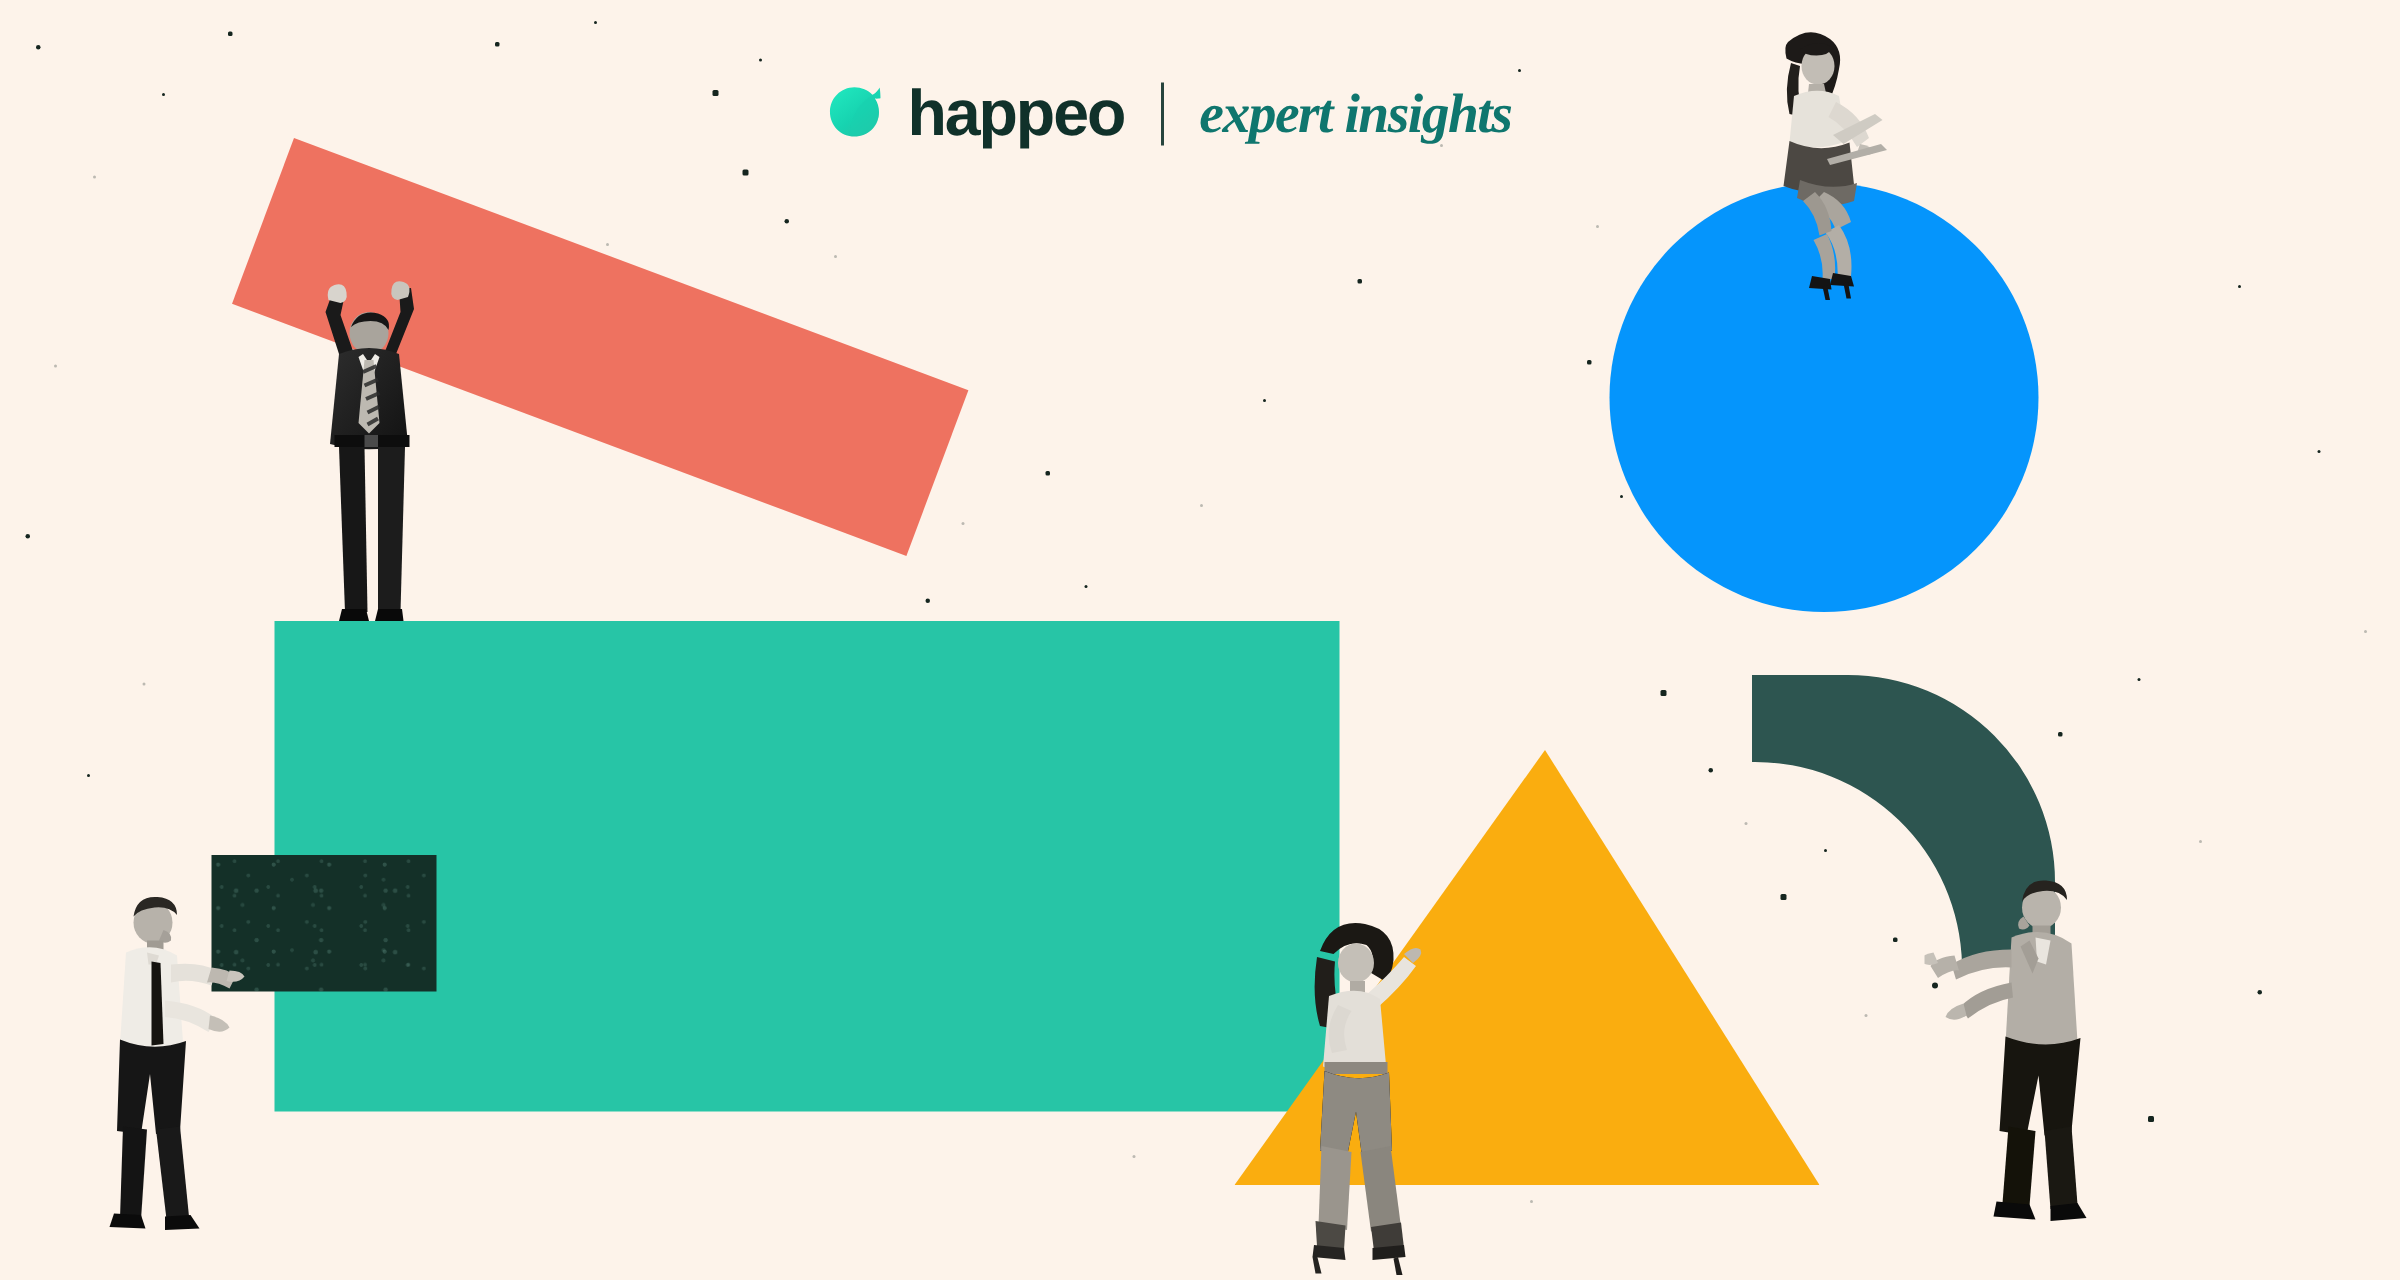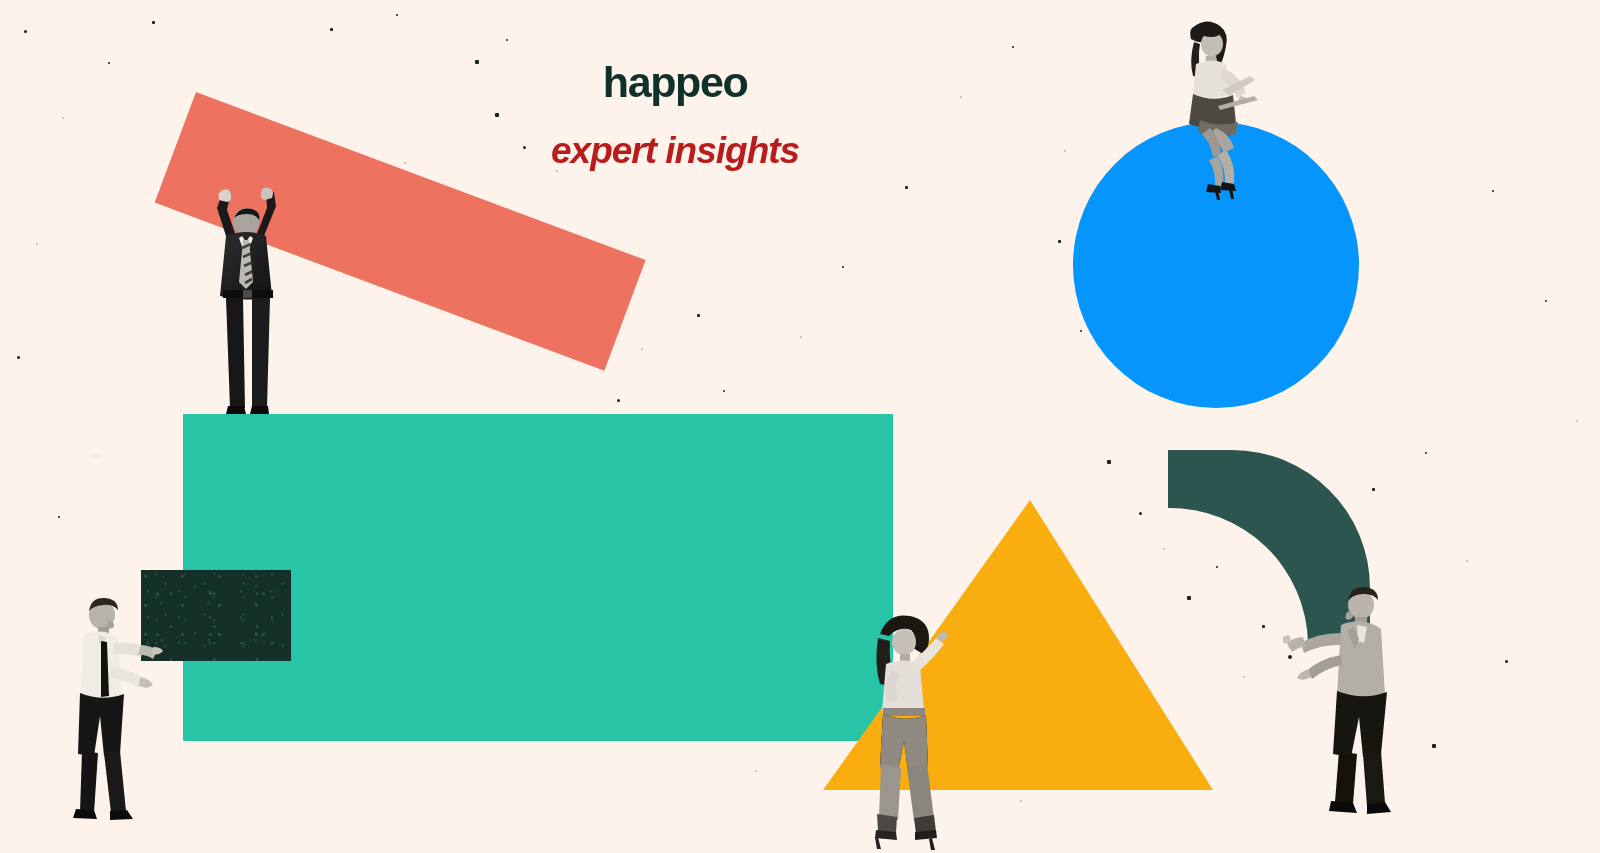--- a/index.html
+++ b/index.html
@@ -88,7 +88,6 @@
     left:551px; top:47px;
     display:flex; align-items:center; gap:14px;
     height:58px;
-    flex-direction:column;
   }
   #logo-mark { width:40px; height:40px; display:block; }
   #logo-word {

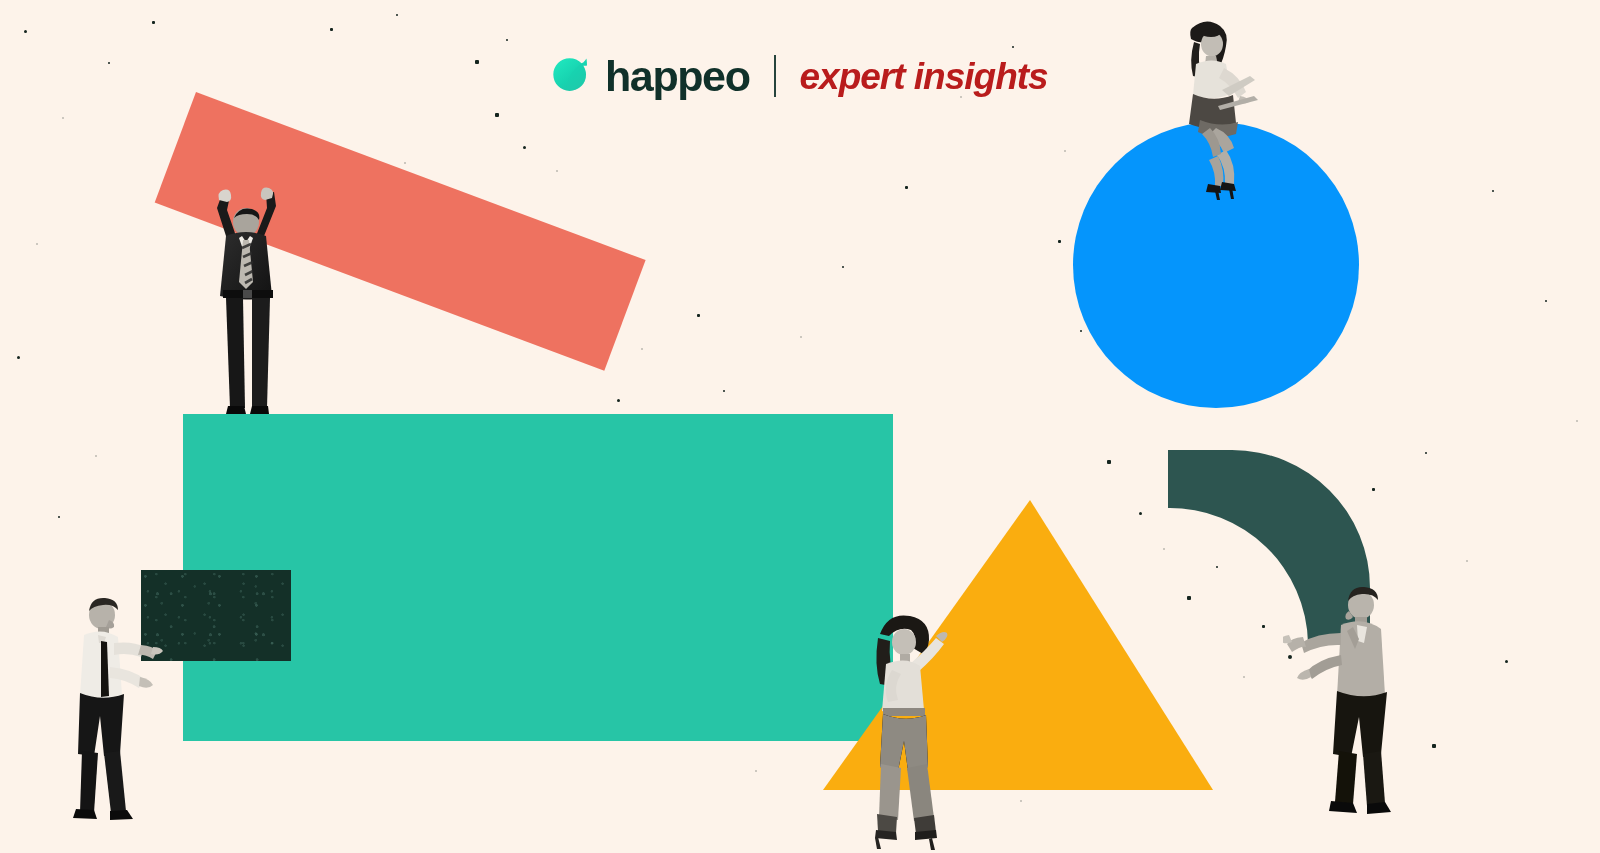--- a/index.html
+++ b/index.html
@@ -101,8 +101,8 @@
   }
   #logo-tagline {
     font-size:37px; font-style:italic; font-weight:700;
-    color:#b91c1c; letter-spacing:-1px; line-height:1;
-    font-family:Liberation Sans, sans-serif;
+    color:#0f766e; letter-spacing:-1px; line-height:1;
+    font-family:Liberation Serif, serif;
   }
 
   

